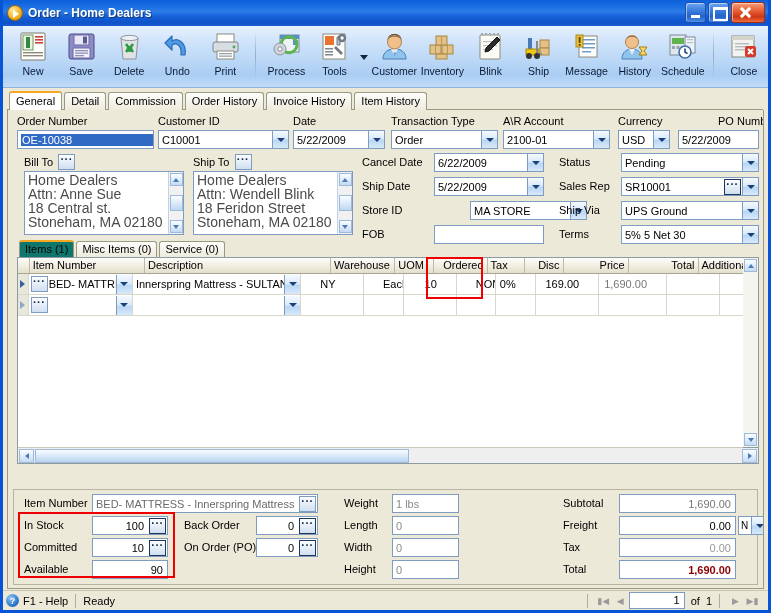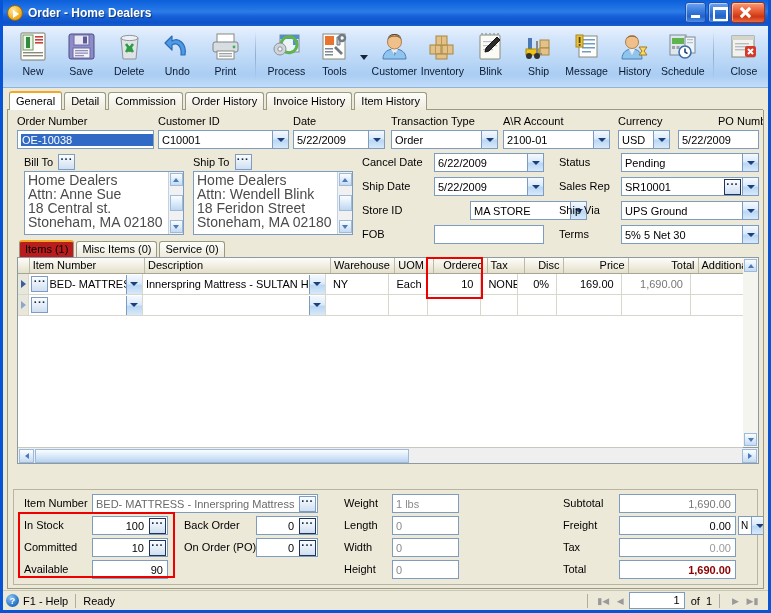--- a/index.html
+++ b/index.html
@@ -207,7 +207,7 @@
     border: 1px solid #9a9a83; border-bottom: none; border-radius: 3px 3px 0 0;
     margin-right: 2px;
   }
-  .itab.active { background: #b91c1c; border-top: 2px solid #f5a623; height: 17px; line-height: 14px;}
+  .itab.active { background: #0f766e; border-top: 2px solid #f5a623; height: 17px; line-height: 14px;}
 
   #grid {
     border: 1px solid #8e9a9f; background: #fff;

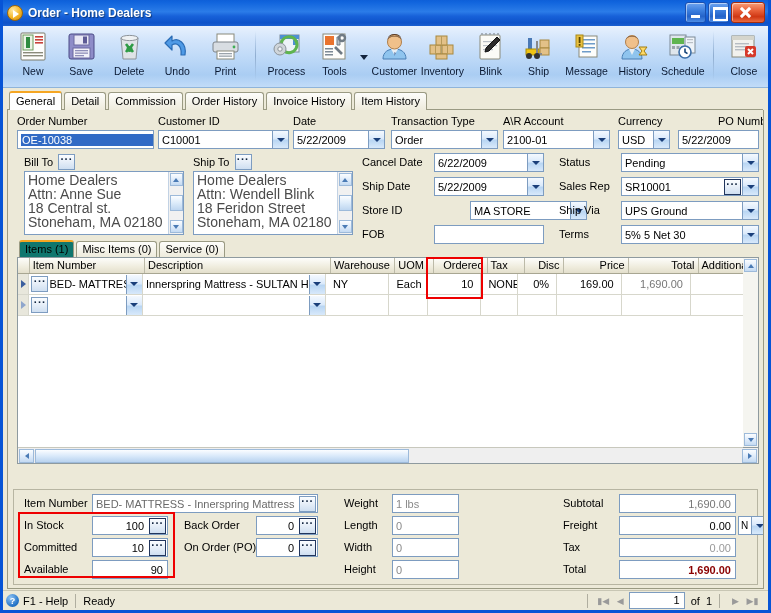--- a/index.html
+++ b/index.html
@@ -221,7 +221,7 @@
   }
   .ghead .gh { border-right: 1px solid #bcbaa8; padding: 0 3px; line-height: 15px; overflow: hidden; white-space: nowrap;}
   .grow { display: flex; height: 21px; flex: none; border-bottom: 1px solid #d7d7cc; font-size: 11px;}
-  .grow .gc { border-right: 1px solid #d7d7cc; padding: 0 7px; line-height: 20px; overflow: hidden; white-space: nowrap; display: flex; align-items: center;}
+  .grow .gc { border-right: 1px solid #d7d7cc; padding: 0 19px; line-height: 20px; overflow: hidden; white-space: nowrap; display: flex; align-items: center;}
   .gbody { flex: 1; background: #fff; }
   .hsb {
     height: 16px; flex: none; display: flex; align-items: center;

